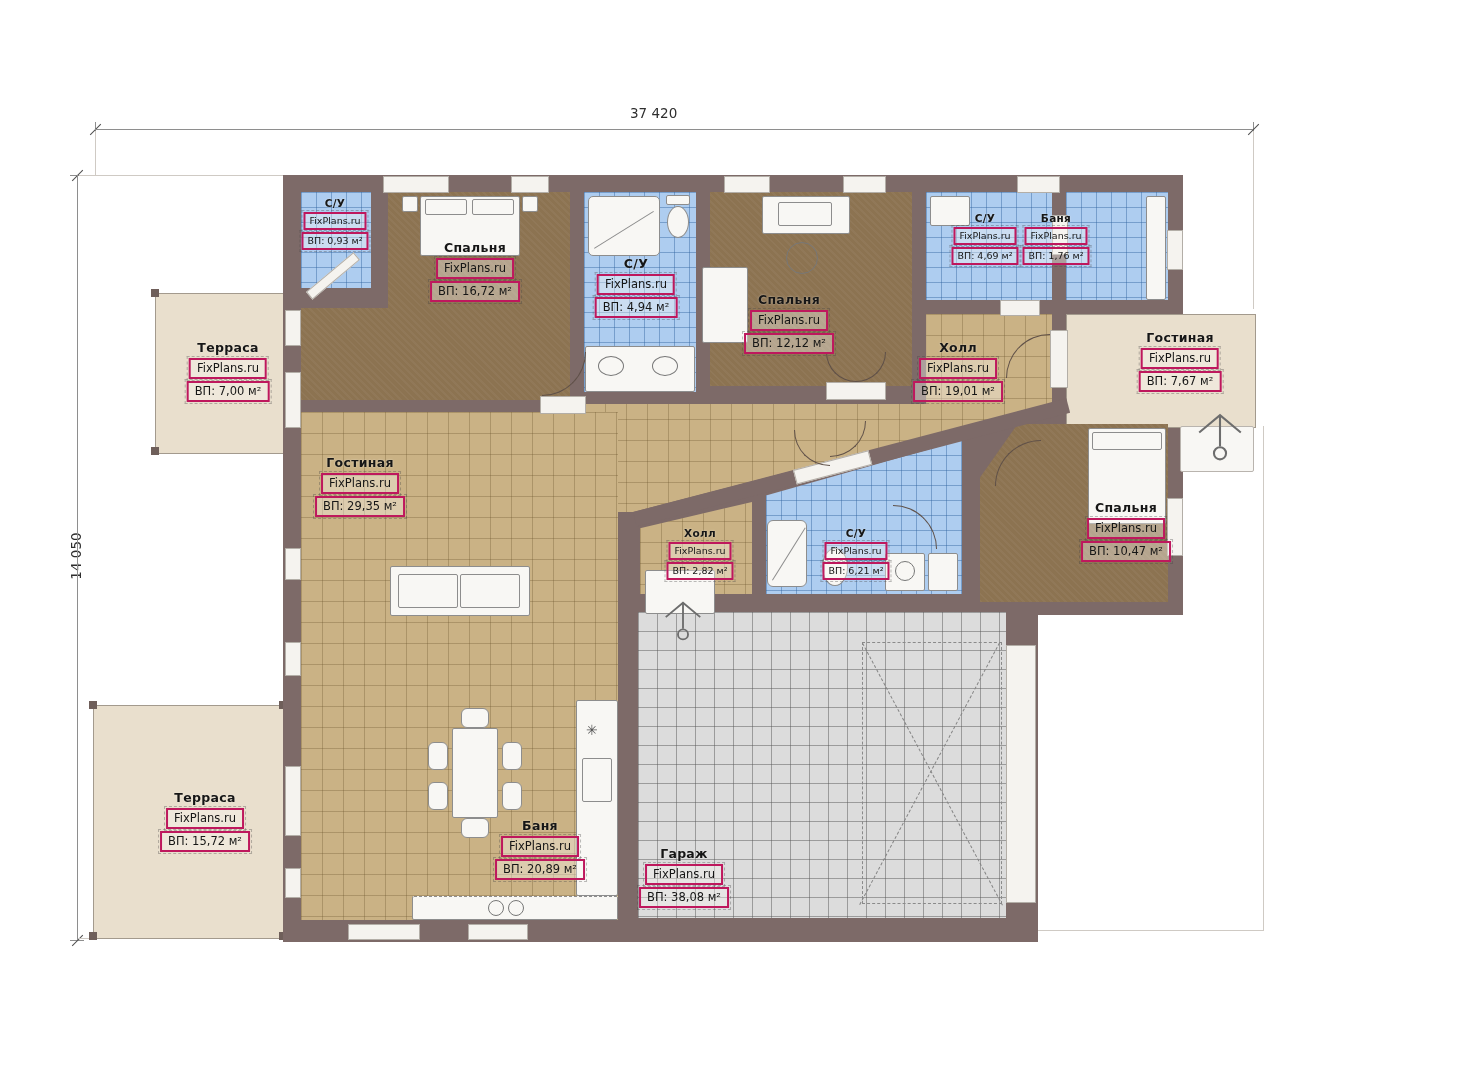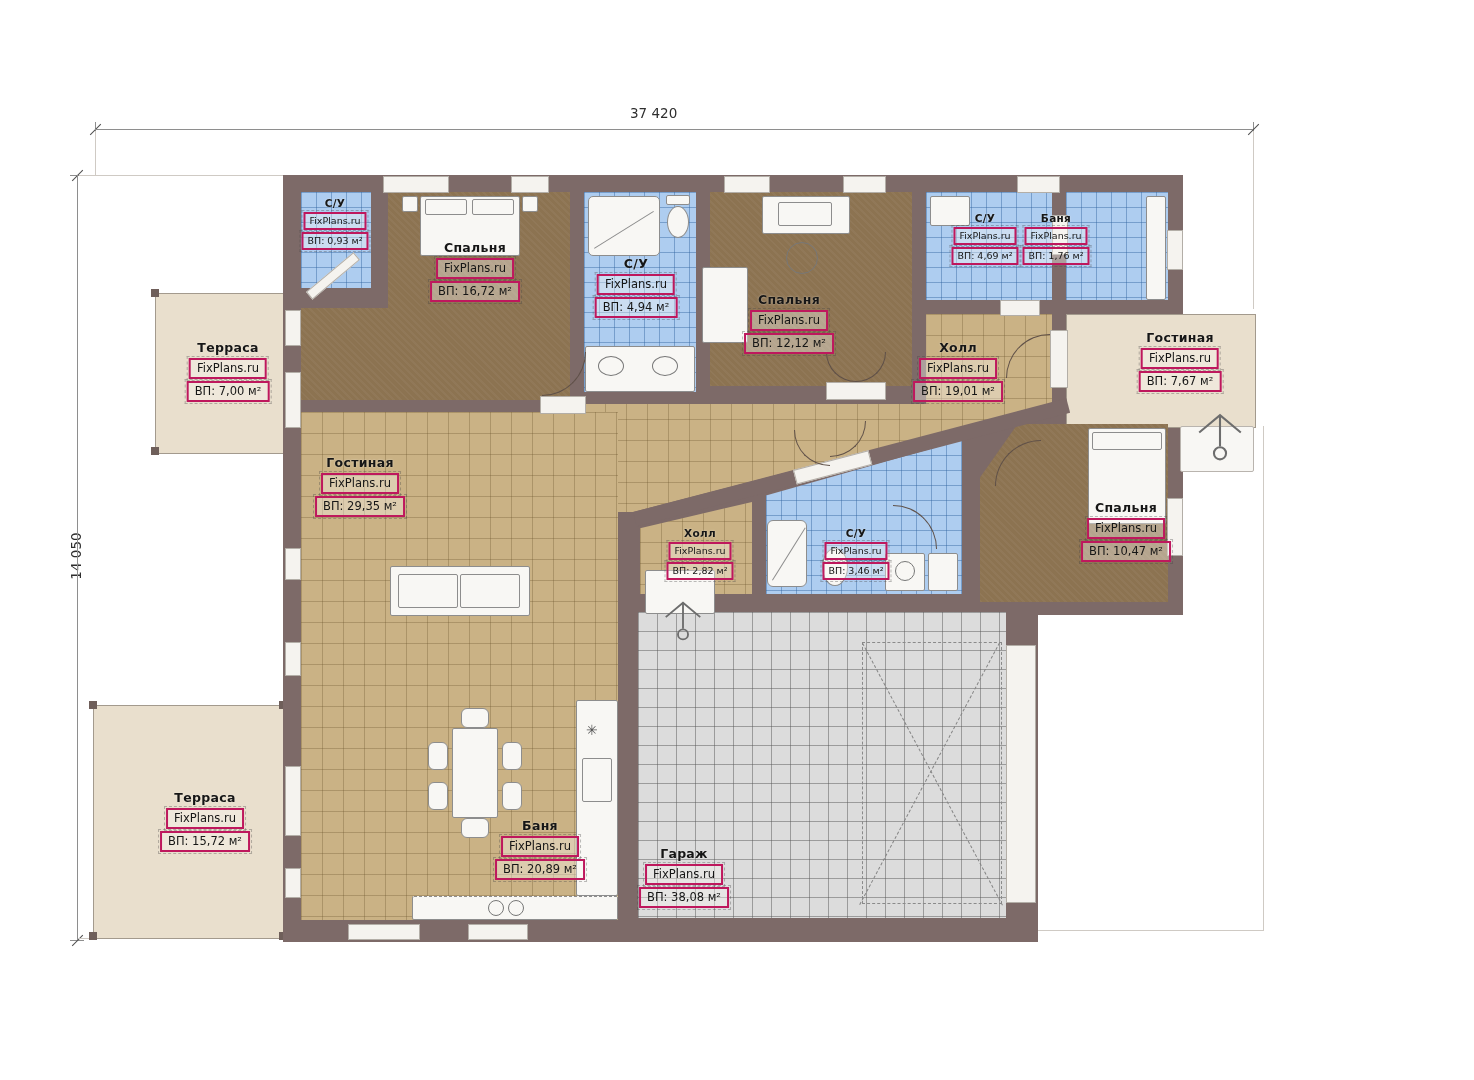--- a/index.html
+++ b/index.html
@@ -275,7 +275,7 @@
   <div class="rlabel sm" style="left:856px;top:527px;">
     <div class="rn">С/У</div>
     <div class="box">FixPlans.ru</div>
-    <div class="box">ВП: 3,46 м²</div>
+    <div class="box">ВП: 6,21 м²</div>
   </div>
   <div class="rlabel" style="left:1126px;top:500px;">
     <div class="rn">Спальня</div>

